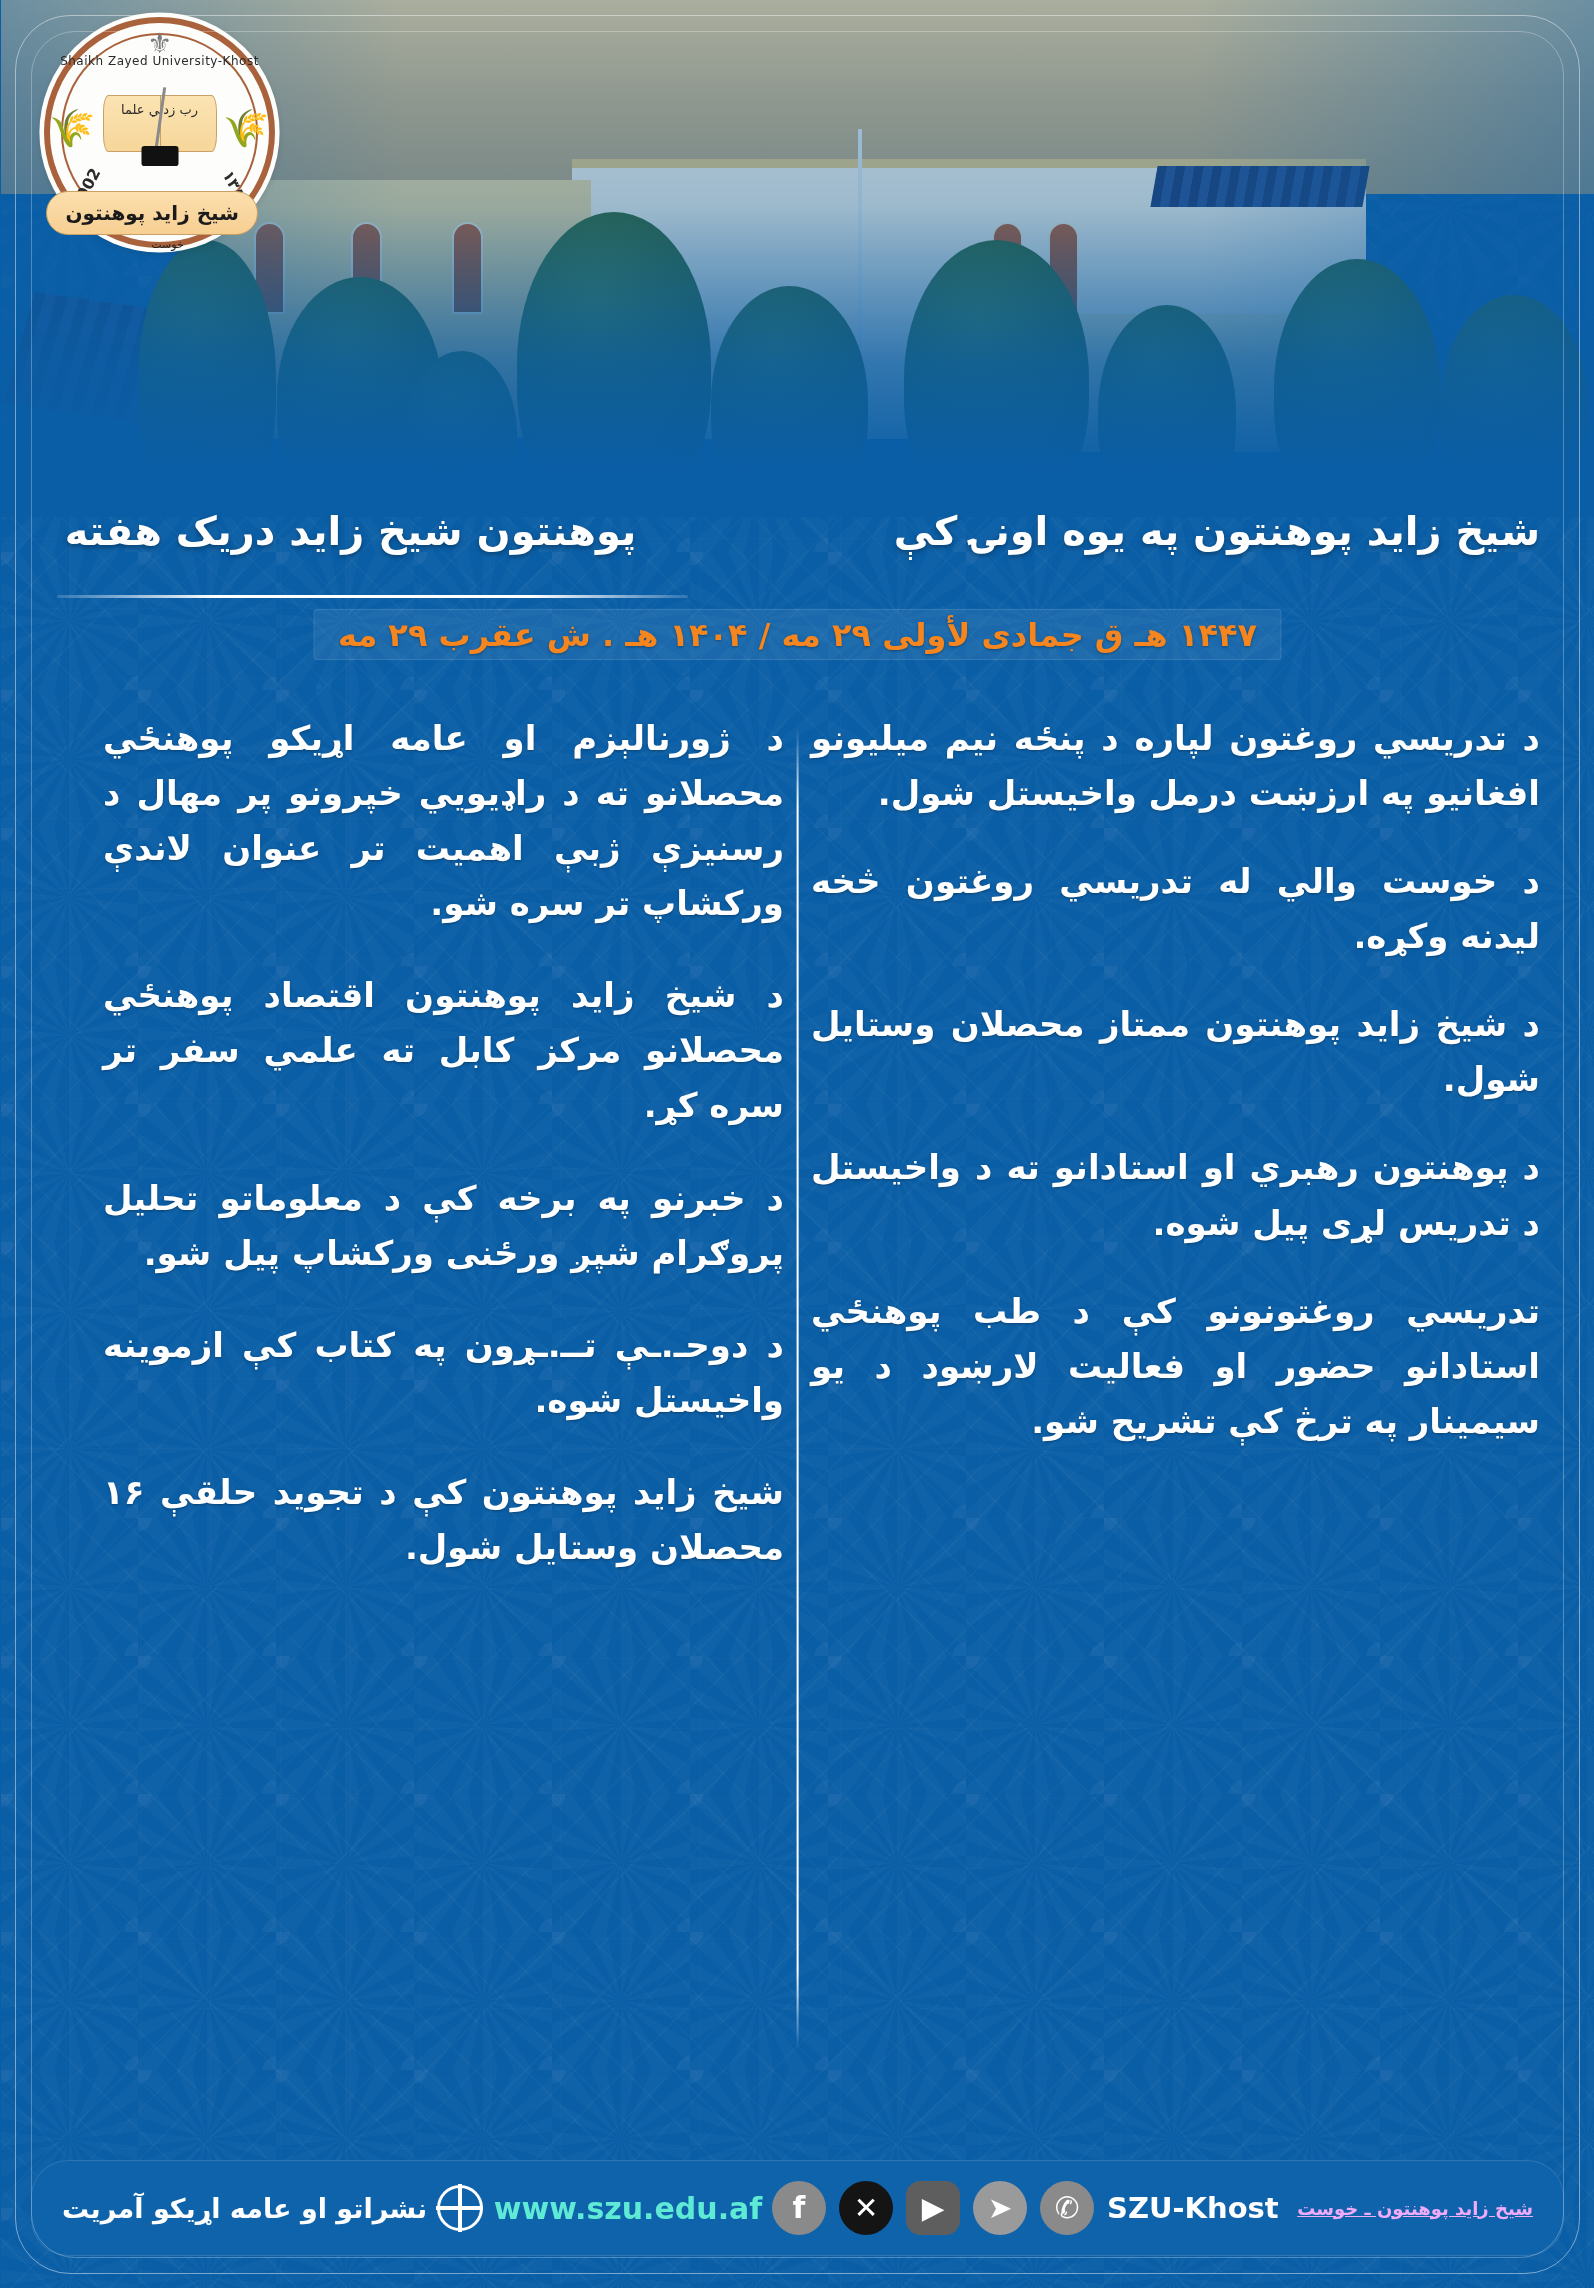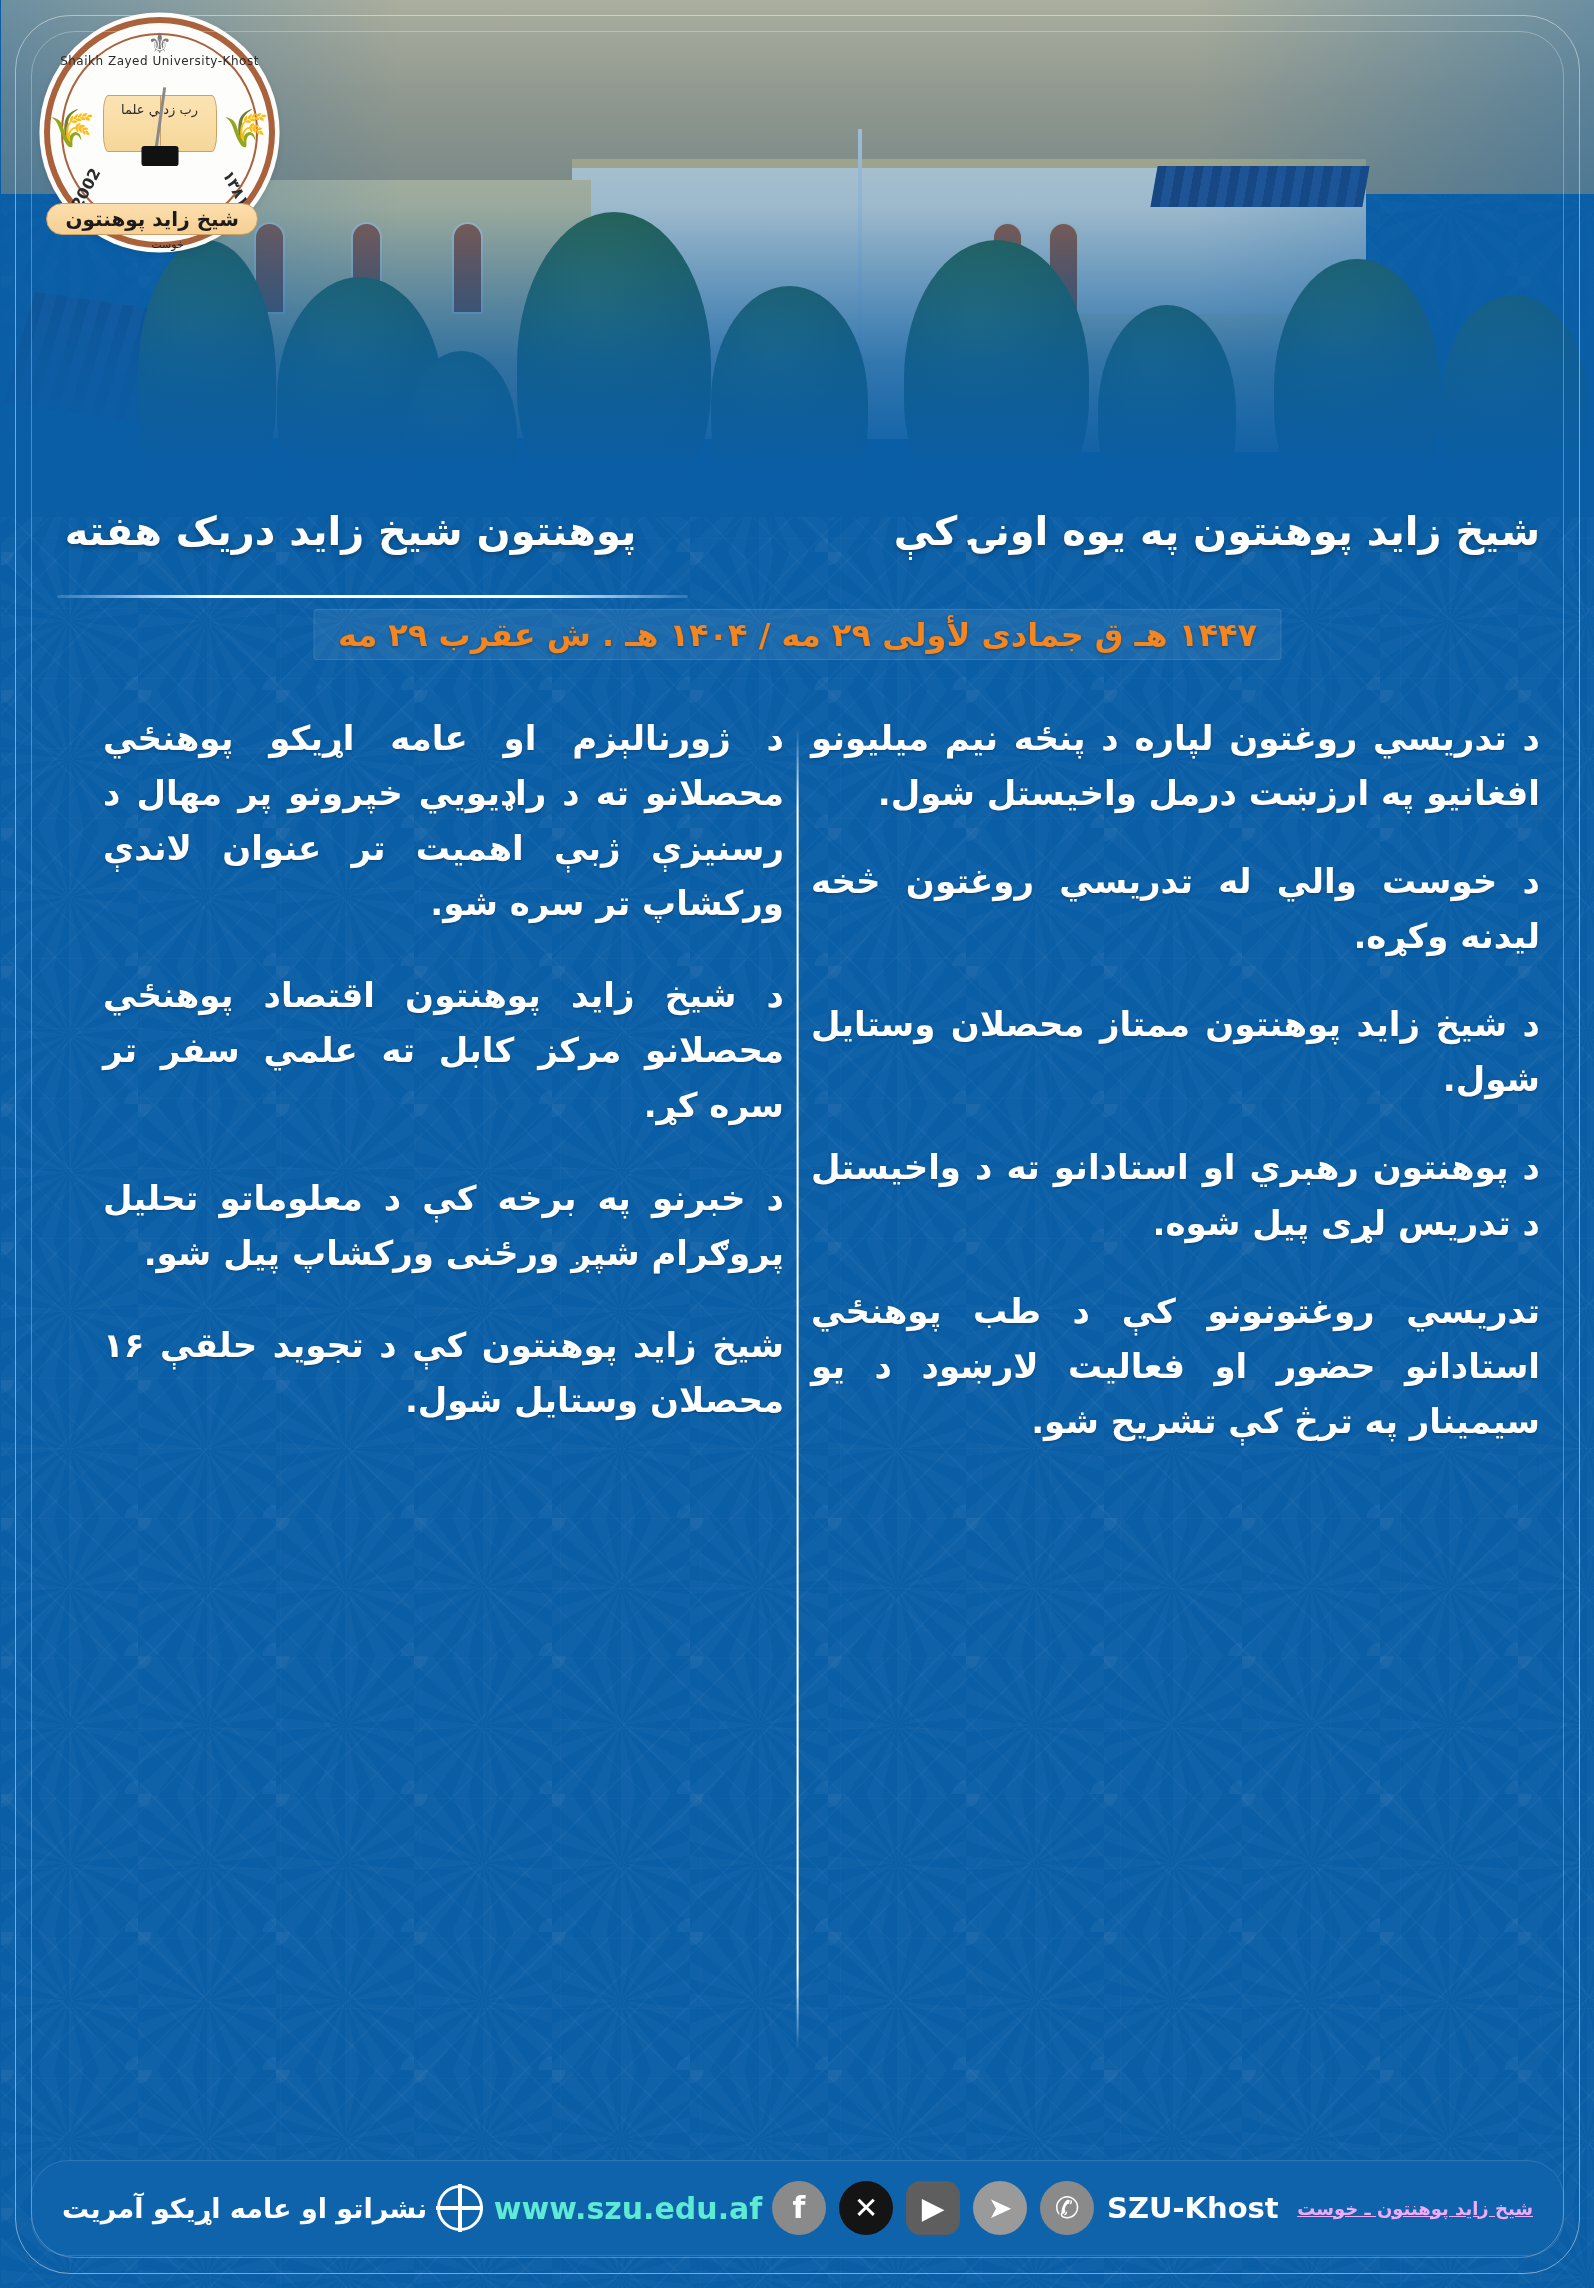--- a/index.html
+++ b/index.html
@@ -150,7 +150,7 @@
     width:2.8px; height:66px; background:#8a8a8a;
   }
   .logo-ribbon {
-    position:absolute; left:2px; right:16.6px; bottom:13px; height:32px;
+    position:absolute; left:2px; right:16.6px; bottom:13px; height:44px;
     background:linear-gradient(180deg,#fcdfae,#f7cf92);
     border:1.8px solid #caa066; border-radius:22px;
     display:flex; align-items:center; justify-content:center;

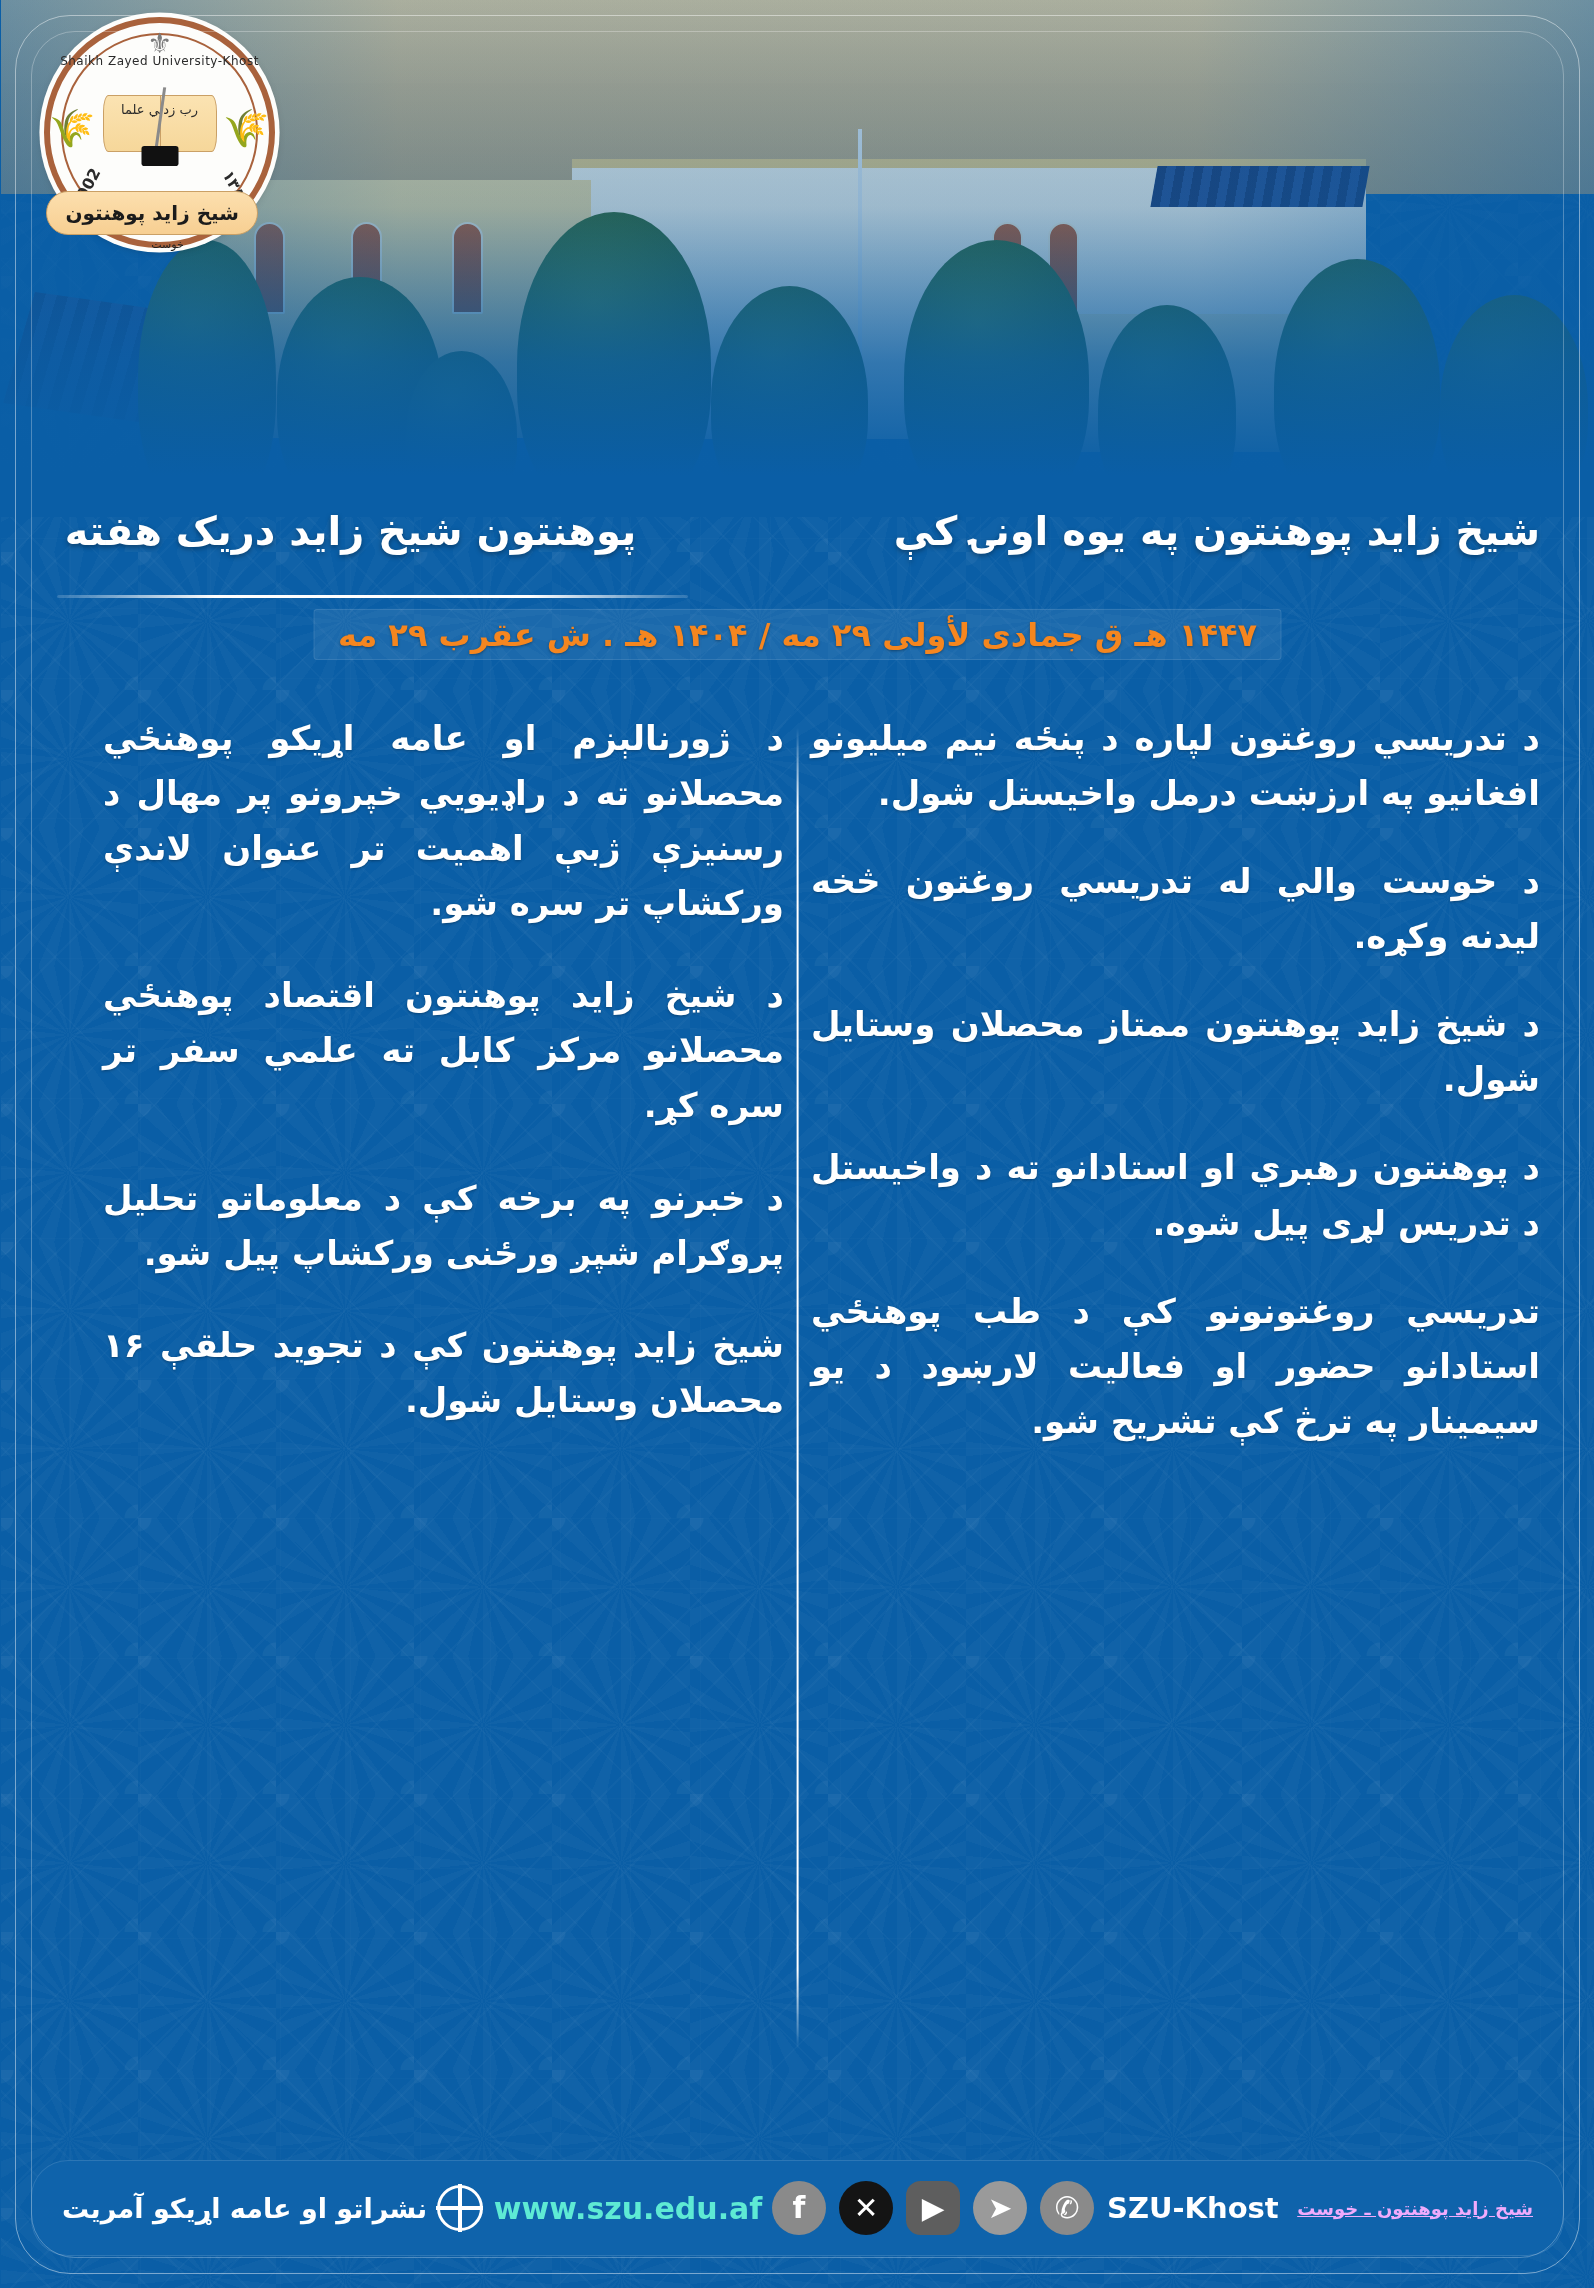--- a/index.html
+++ b/index.html
@@ -338,6 +338,7 @@
       <div class="news">د ژورنالېزم او عامه اړیکو پوهنځي محصلانو ته د راډیویي خپرونو پر مهال د رسنیزې ژبې اهمیت تر عنوان لاندې ورکشاپ تر سره شو.</div>
       <div class="news">د شیخ زاید پوهنتون اقتصاد پوهنځي محصلانو مرکز کابل ته علمي سفر تر سره کړ.</div>
       <div class="news">د خبرنو په برخه کې د معلوماتو تحلیل پروګرام شپږ ورځنی ورکشاپ پیل شو.</div>
+      <div class="news">د دوحـ.ـې تــ.ـړون په کتاب کې ازموینه واخیستل شوه.</div>
       <div class="news">شیخ زاید پوهنتون کې د تجوید حلقې ۱۶ محصلان وستایل شول.</div>
     </div>
 

